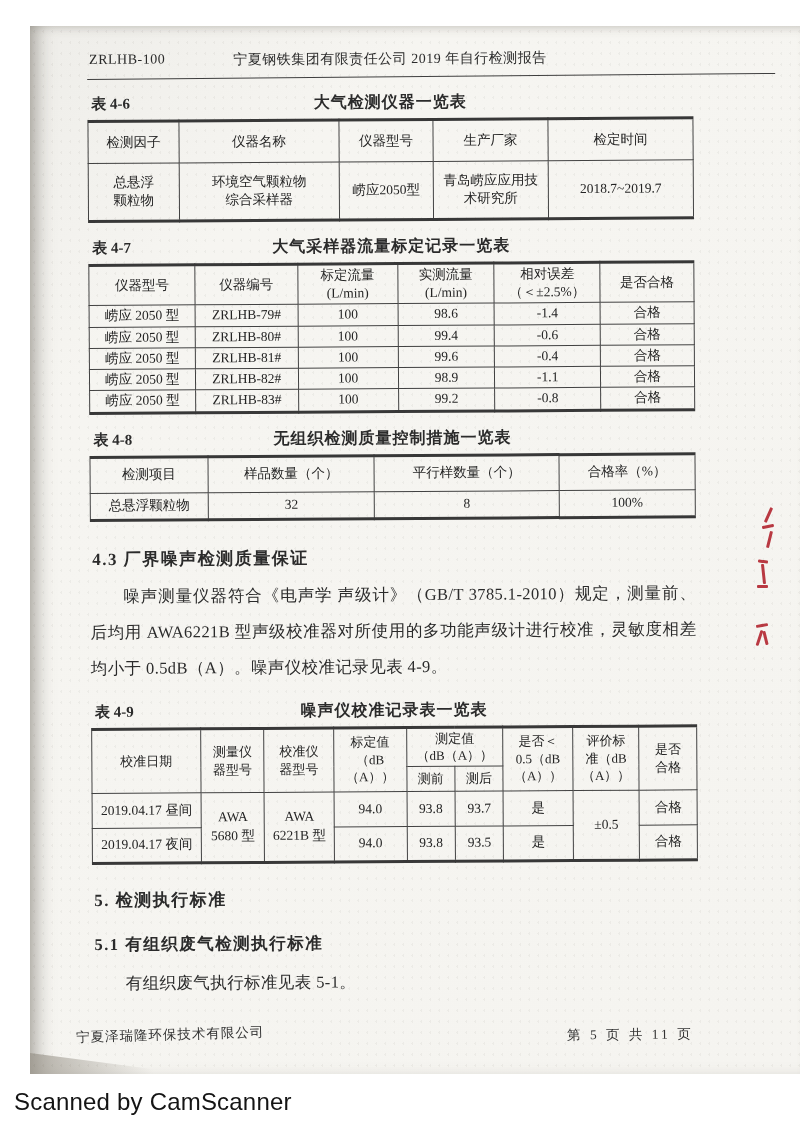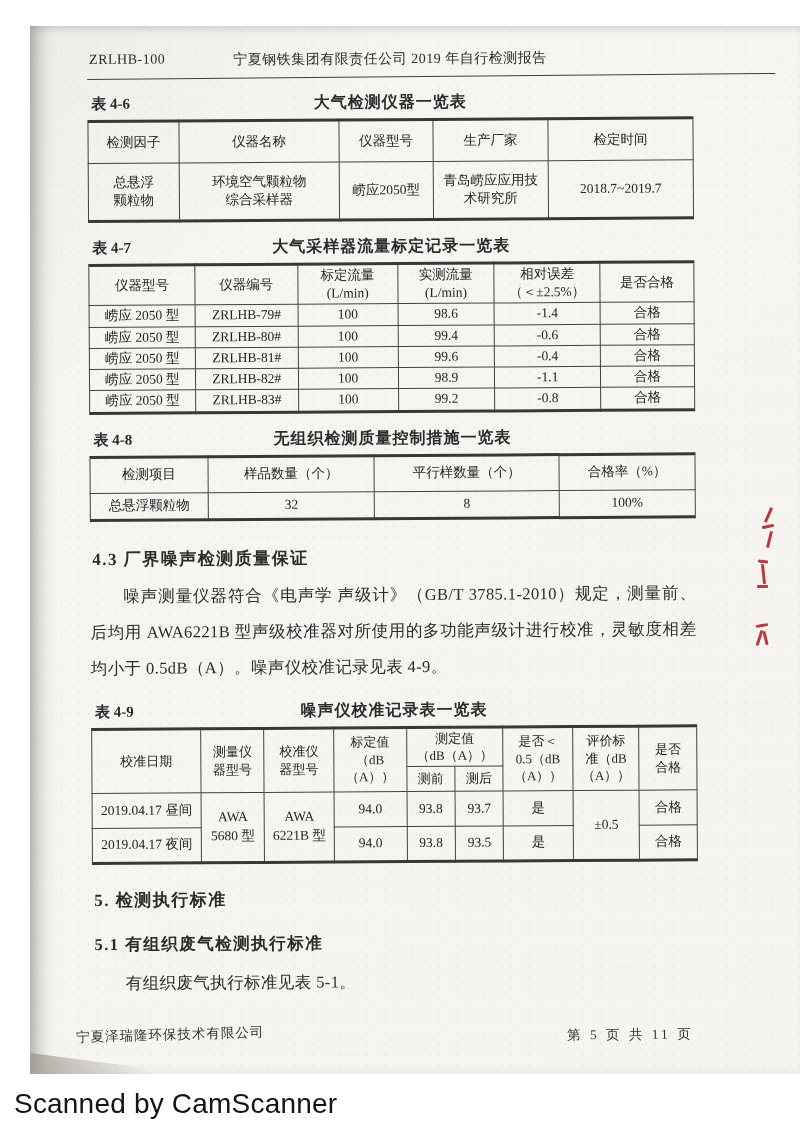--- a/index.html
+++ b/index.html
@@ -98,7 +98,7 @@
   .cam-watermark {
     position:absolute; left:14px; top:1088px;
     font-family:"Liberation Sans","DejaVu Sans",sans-serif;
-    font-size:28px; color:#141414; letter-spacing:.2px;
+    font-size:24px; color:#141414; letter-spacing:.2px;
   }
 </style>
 </head>

